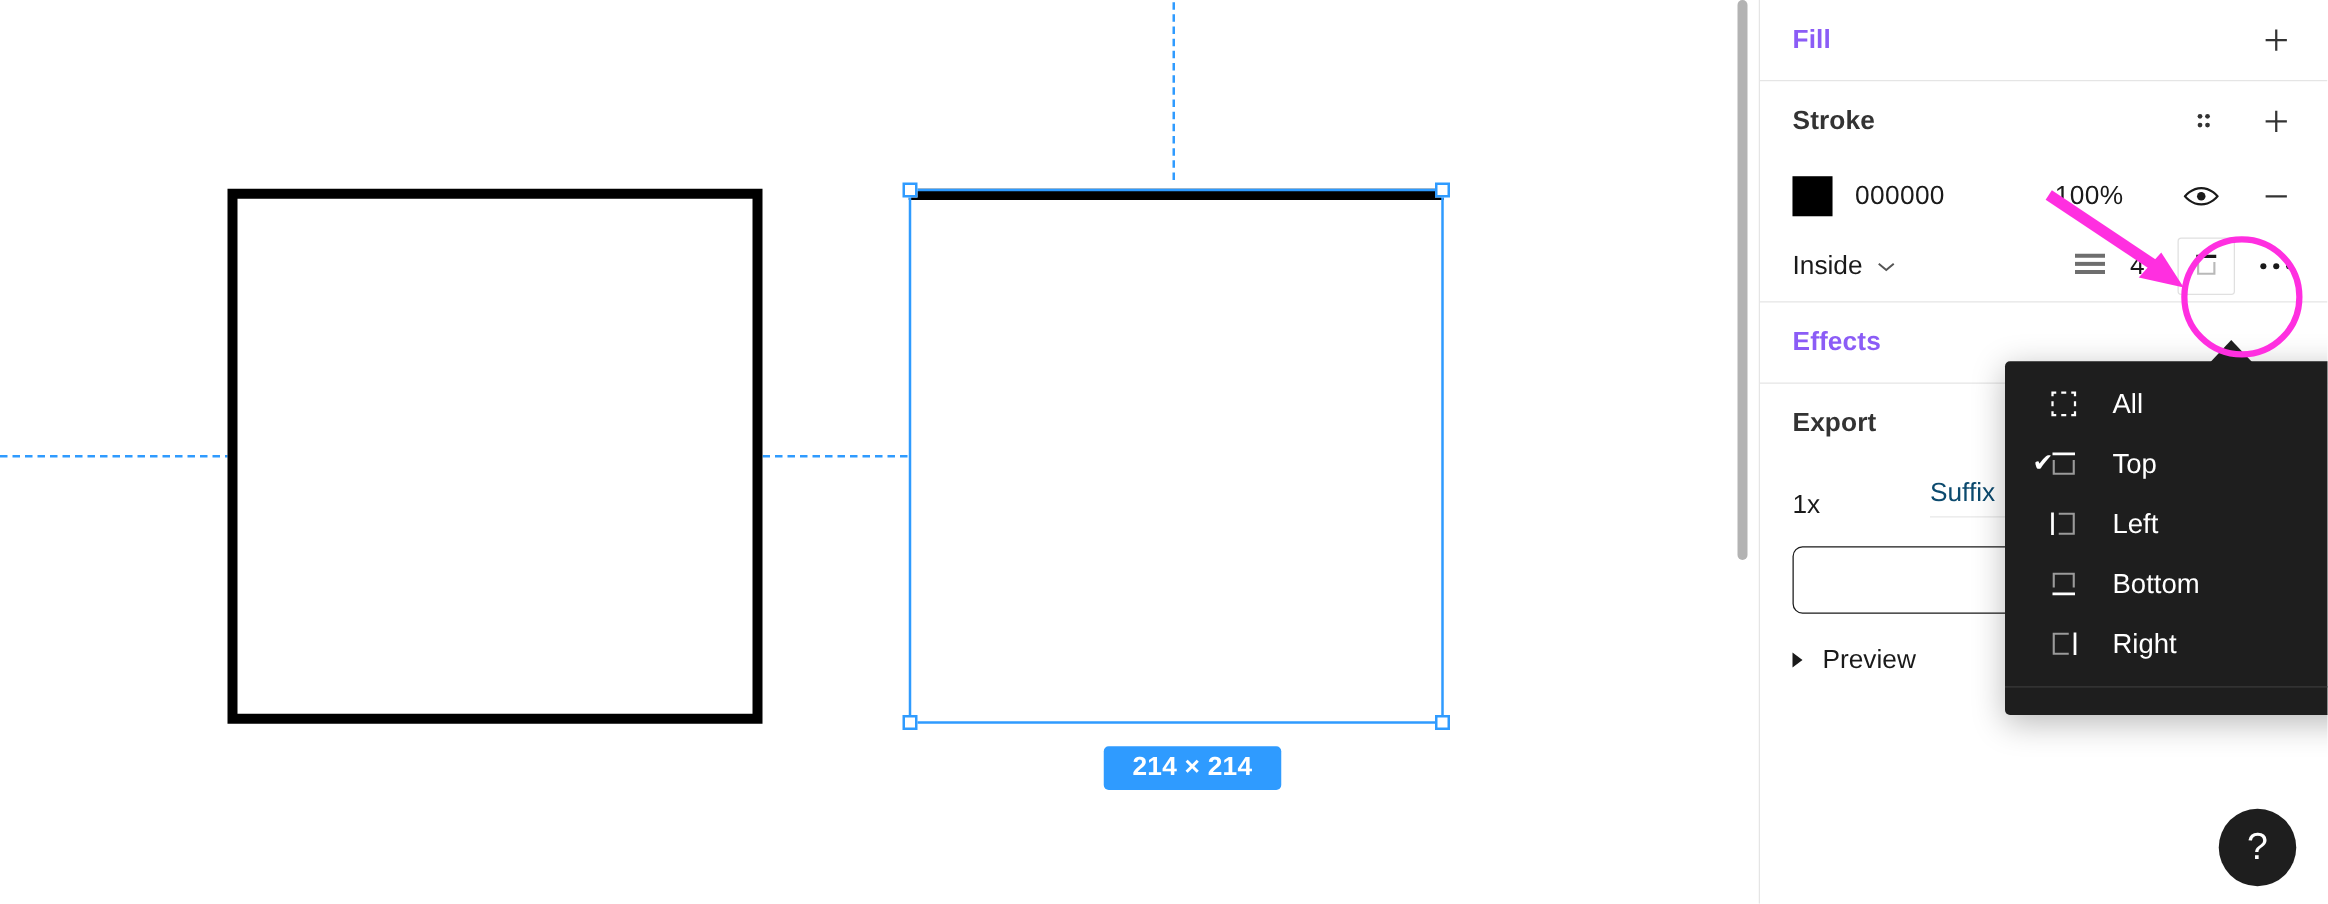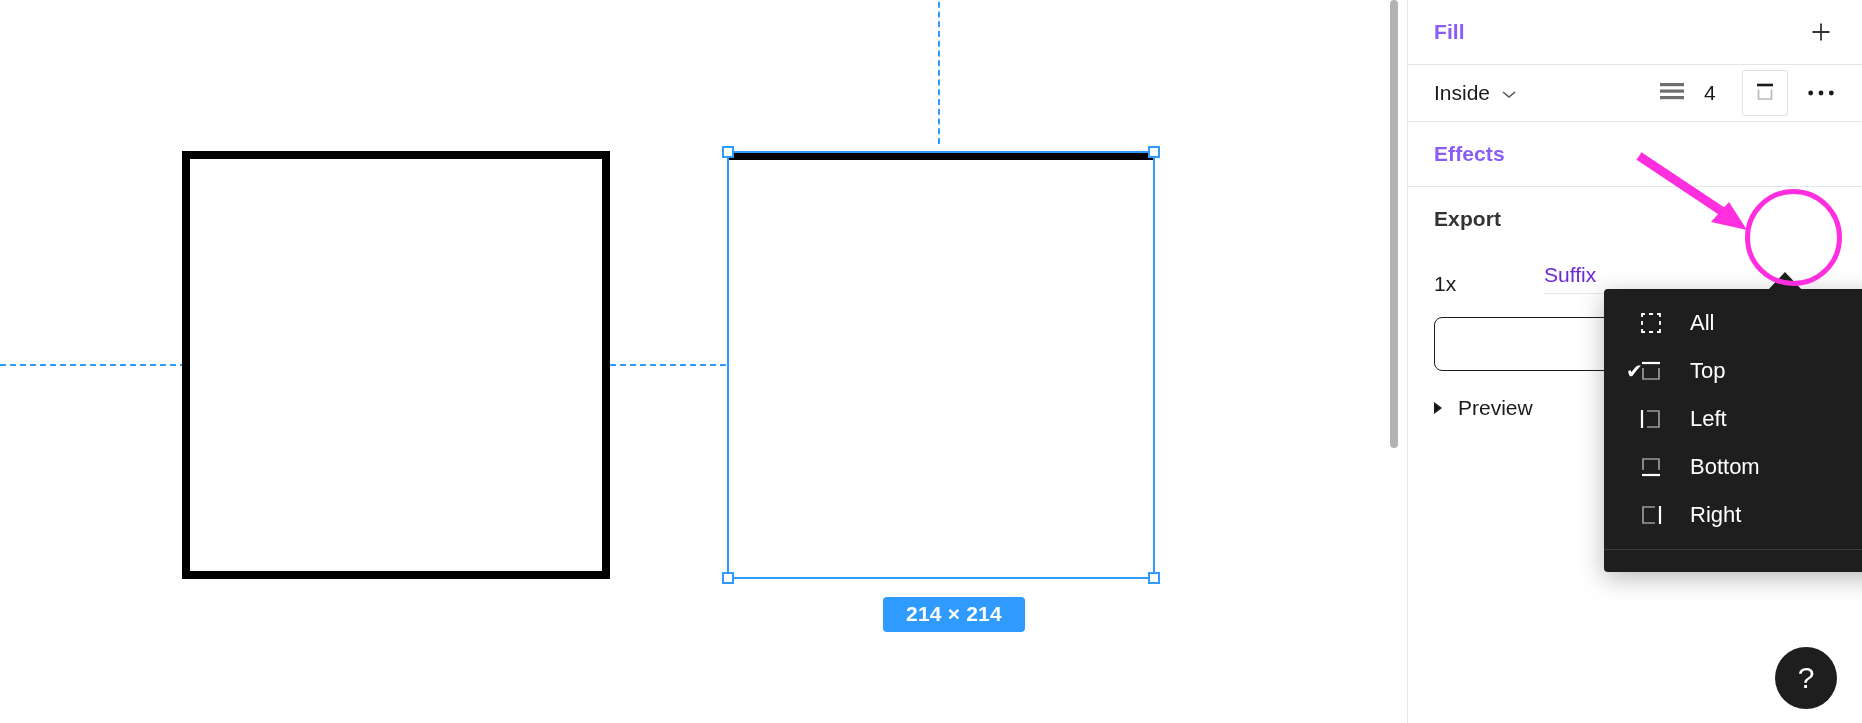--- a/index.html
+++ b/index.html
@@ -378,6 +378,24 @@
     </div>
 
     <div class="section">
+      <div class="section-head">
+        <span class="section-title">Stroke</span>
+        <div class="head-actions">
+          <div class="icon-btn">
+            <svg width="22" height="22" viewBox="0 0 22 22" aria-hidden="true">
+              <circle cx="8" cy="7" r="1.9" fill="#333"></circle>
+              <circle cx="14" cy="7" r="1.9" fill="#333"></circle>
+              <circle cx="8" cy="14" r="1.9" fill="#333"></circle>
+              <circle cx="14" cy="14" r="1.9" fill="#333"></circle>
+            </svg>
+          </div>
+          <div class="icon-btn">
+            <svg width="26" height="26" viewBox="0 0 26 26" aria-hidden="true">
+              <path d="M13 4.5v17M4.5 13h17" stroke="#333" stroke-width="1.8" fill="none"></path>
+            </svg>
+          </div>
+        </div>
+      </div>
 
 
       <div class="row">

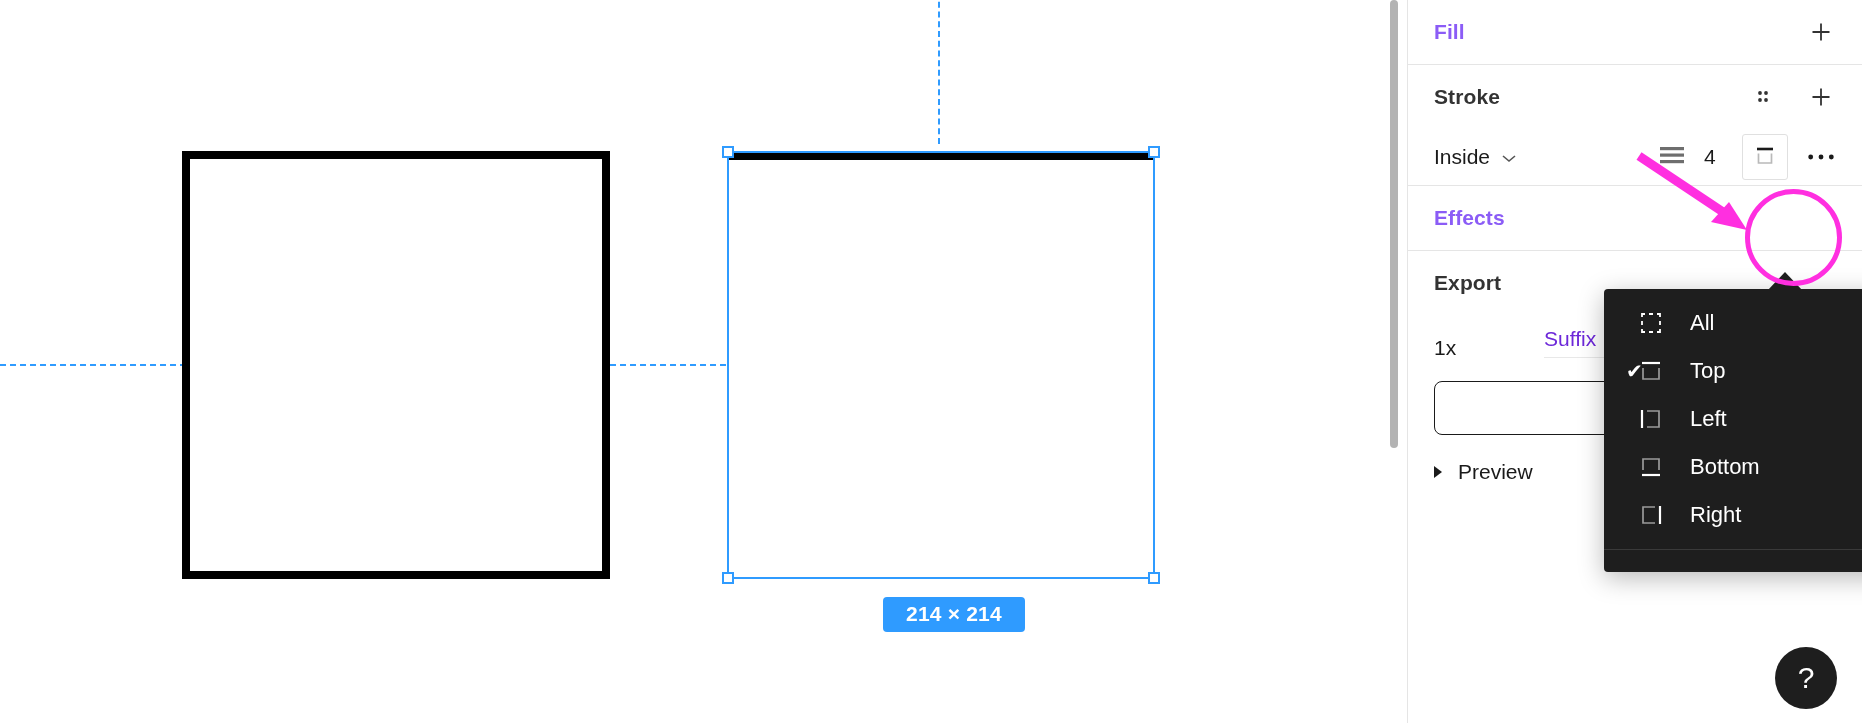--- a/index.html
+++ b/index.html
@@ -397,6 +397,24 @@
         </div>
       </div>
 
+      <div class="row">
+        <div class="swatch"></div>
+        <span class="hexval">000000</span>
+        <span class="opacity">100%</span>
+        <div class="row-right">
+          <div class="icon-btn">
+            <svg width="30" height="22" viewBox="0 0 30 22" aria-hidden="true">
+              <path d="M2 11s5-6.5 13-6.5S28 11 28 11s-5 6.5-13 6.5S2 11 2 11z" fill="none" stroke="#1a1a1a" stroke-width="1.7"></path>
+              <circle cx="15" cy="11" r="3.4" fill="#1a1a1a"></circle>
+            </svg>
+          </div>
+          <div class="icon-btn">
+            <svg width="26" height="26" viewBox="0 0 26 26" aria-hidden="true">
+              <path d="M4.5 13h17" stroke="#333" stroke-width="1.8" fill="none"></path>
+            </svg>
+          </div>
+        </div>
+      </div>
 
       <div class="row">
         <div class="align-select">

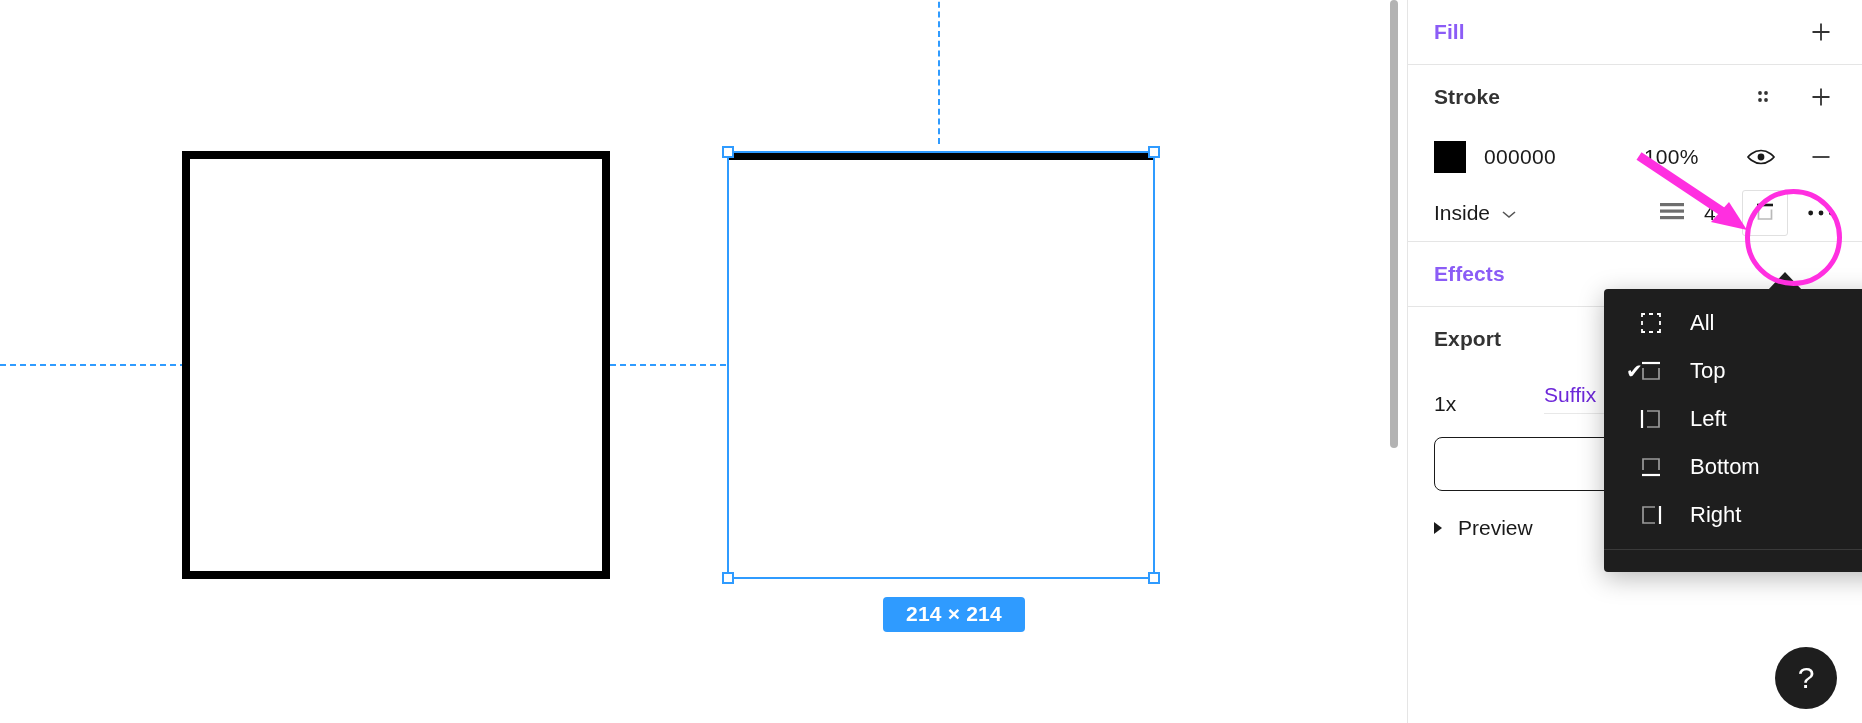--- a/index.html
+++ b/index.html
@@ -239,7 +239,7 @@
   }
   .suffix-field .ph {
     font-size: 21px;
-    color: #6d28d9;
+    color: #0c4a6e;
   }
   .export-btn {
     margin: 12px 0 4px;

